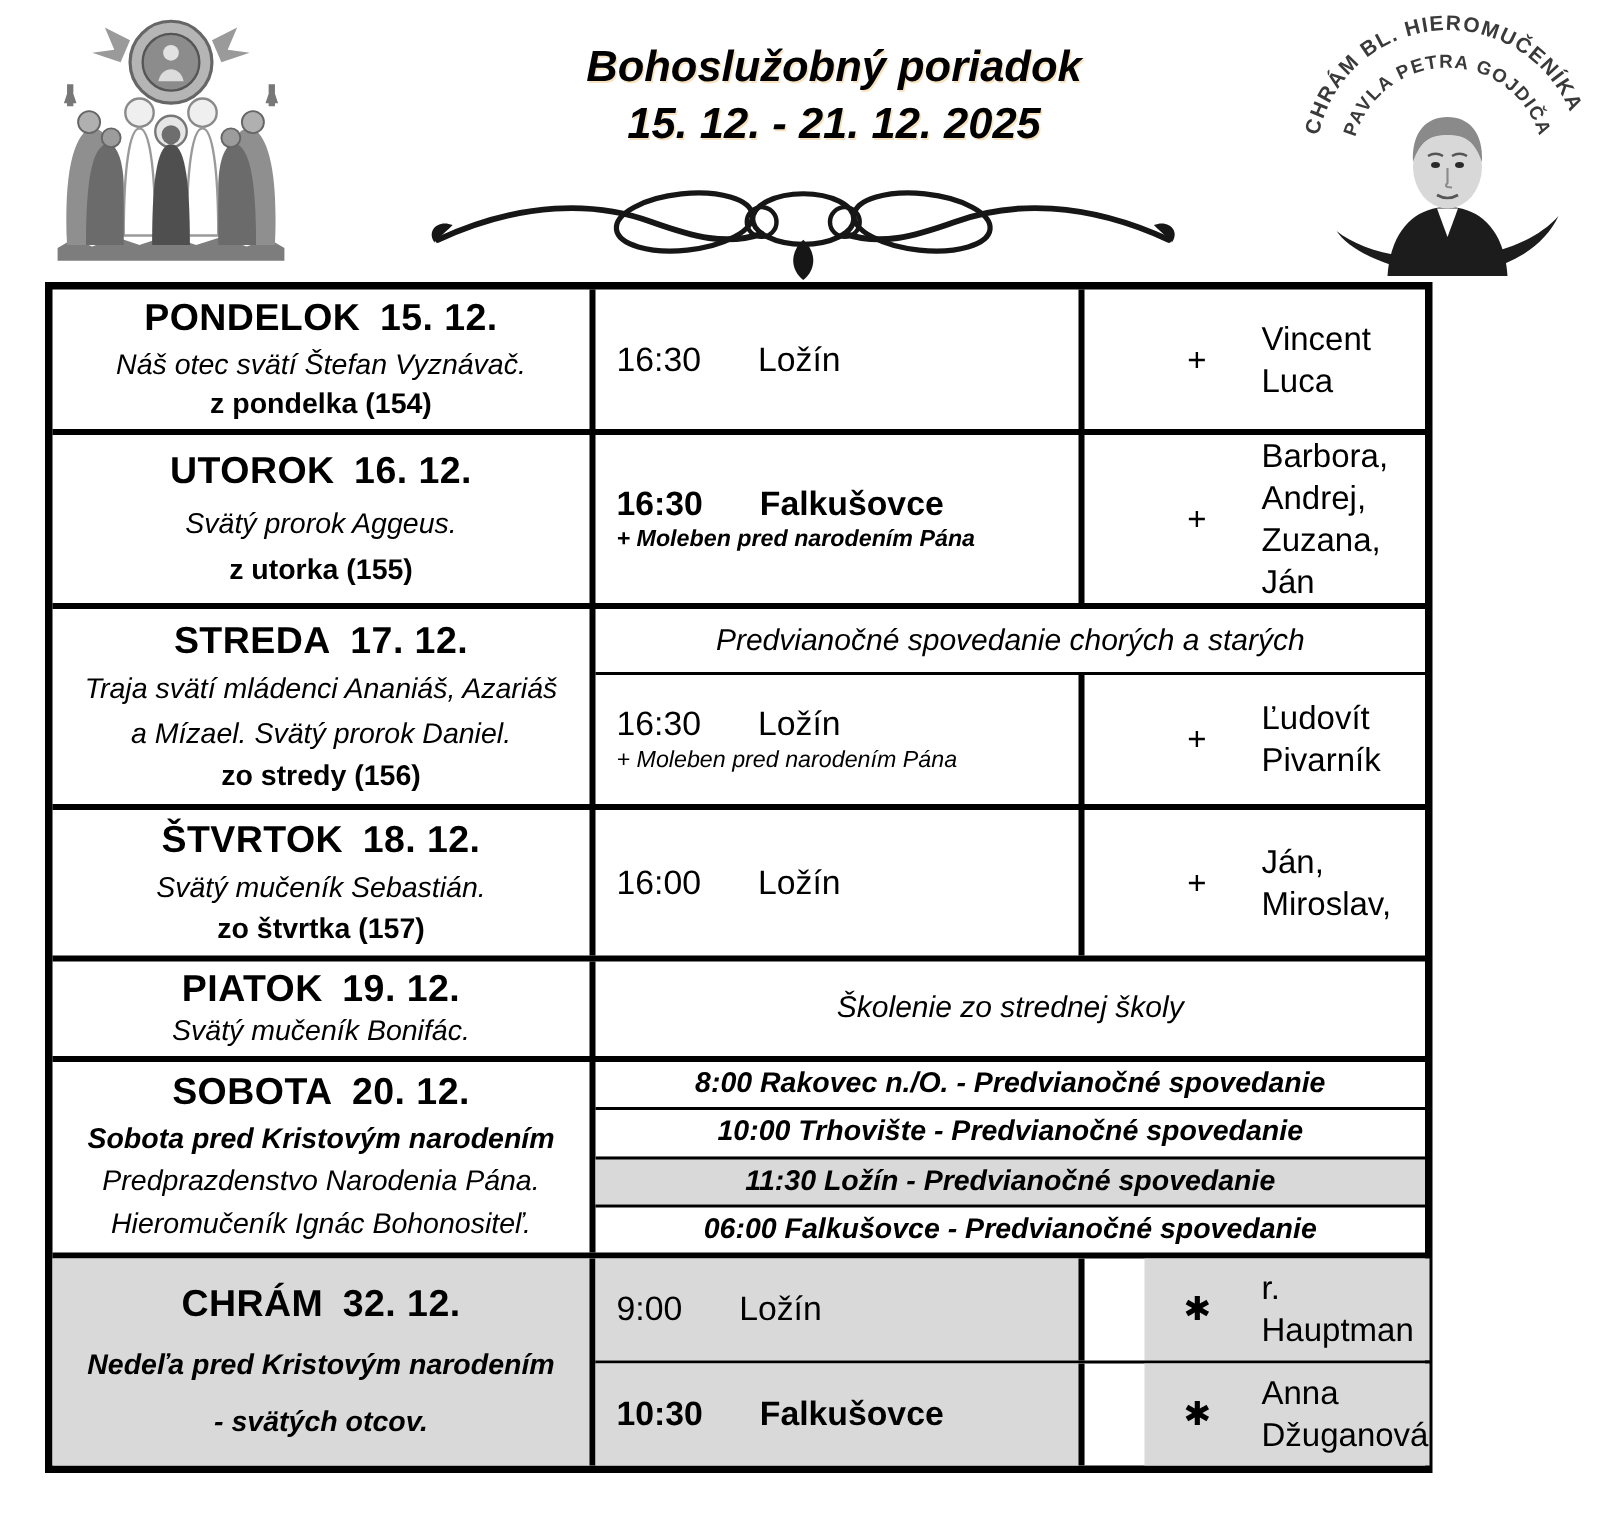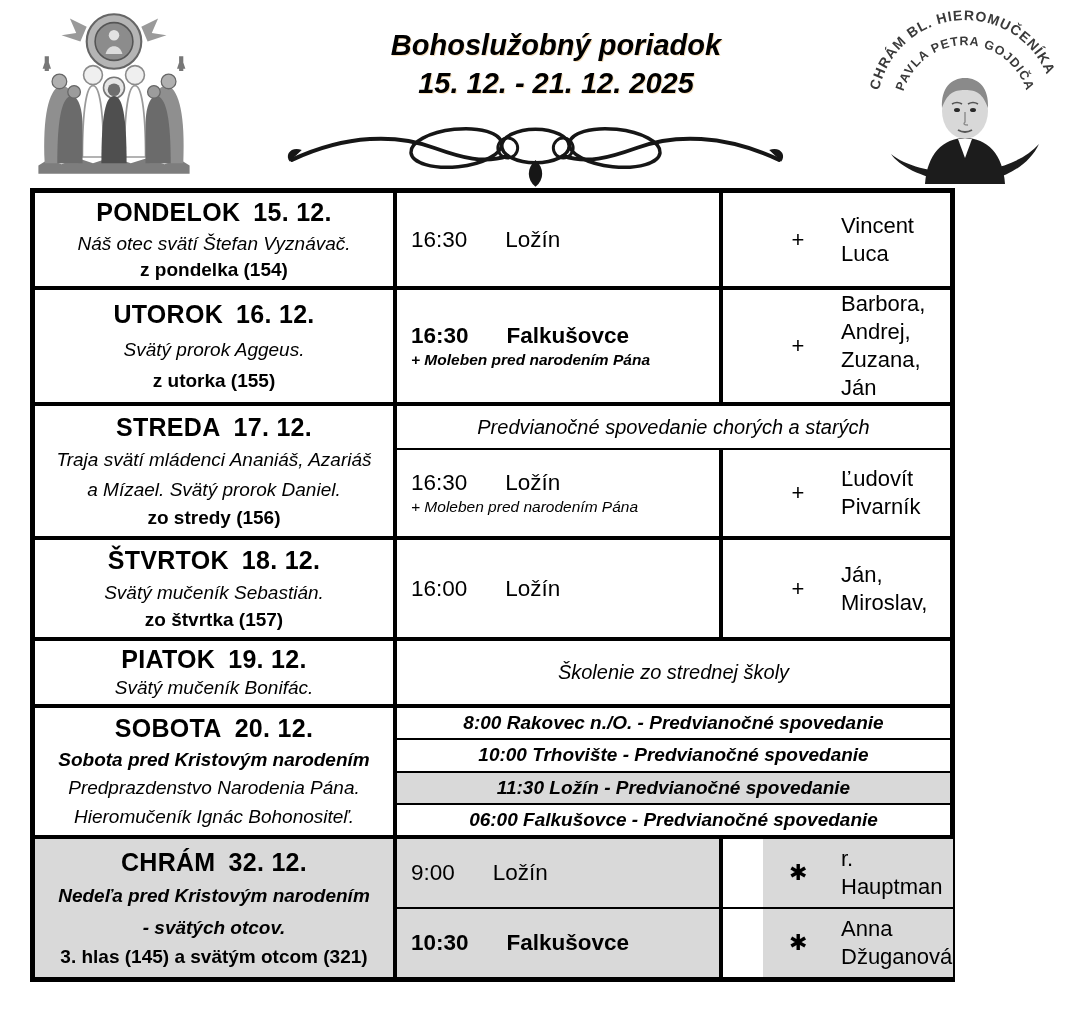--- a/index.html
+++ b/index.html
@@ -273,7 +273,6 @@
       <div class="day-title"><span>CHRÁM</span><span class="ddate">32. 12.</span></div>
       <div class="feastb">Nedeľa pred Kristovým narodením</div>
       <div class="feastb">- svätých otcov.</div>
-      <div class="typikon">3. hlas (145) a svätým otcom (321)</div>
     </div>
     <div class="rest">
       <div class="subrow">

